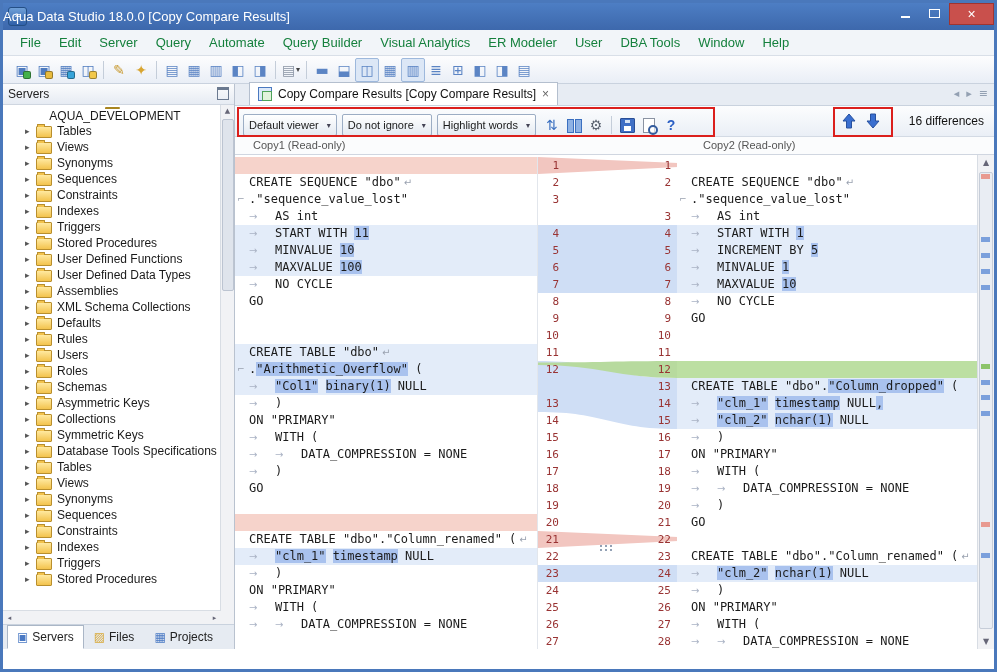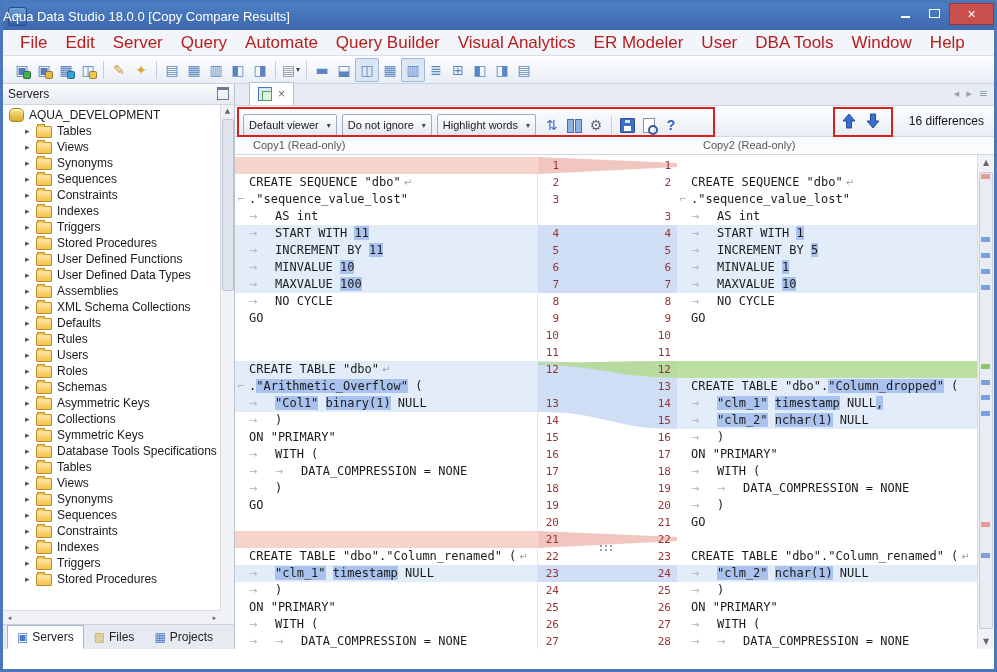--- a/index.html
+++ b/index.html
@@ -17,7 +17,7 @@
 
   
   .menubar{height:25px;background:#f2f5f9;border-bottom:1px solid #d9dfe8;display:flex;align-items:center;padding-left:8px;}
-  .mitem{font-size:17px;color:#b91c1c;padding:3px 9px;text-align:right;}
+  .mitem{font-size:13px;color:#15803d;padding:3px 9px;text-align:right;}
   .toolbar{height:27px;background:linear-gradient(#fdfdfe,#e9eef6);border-bottom:1px solid #c9d2de;display:flex;align-items:center;padding-left:8px;}
   .tbtn{position:relative;width:22px;height:22px;display:flex;align-items:center;justify-content:center;border-radius:2px;}
   .tbtn.active{background:#dce7f6;border:1px solid #9db8dc;}

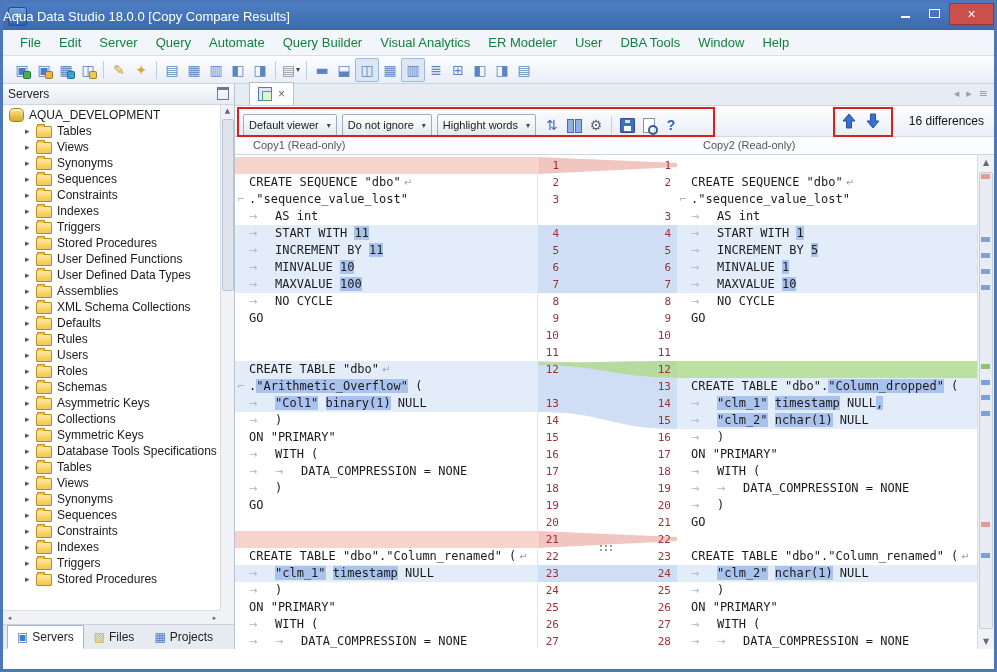--- a/index.html
+++ b/index.html
@@ -430,6 +430,7 @@
       <div class="tabbar">
         <div class="tab">
           <span class="tabico"></span>
+          <span>Copy Compare Results [Copy Compare Results]</span>
           <span class="tabclose">×</span>
         </div>
         <div class="tabbar-right">

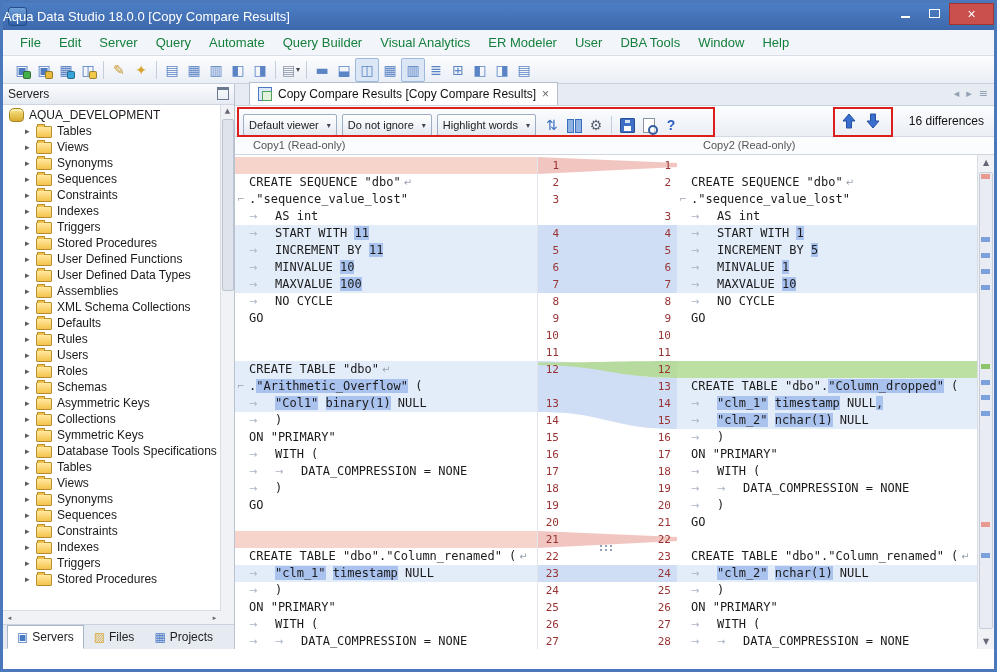--- a/index.html
+++ b/index.html
@@ -37,7 +37,7 @@
   .sb-treewrap{position:relative;height:521px;overflow:hidden;}
   .tree{position:absolute;top:2px;left:0;right:13px;}
   .trow{height:16px;display:flex;align-items:center;font-size:12px;color:#1a1a1a;white-space:nowrap;}
-  .trow.database{padding-left:6px;}
+  .trow.database{padding-left:6px;flex-direction:column;}
   .trow.folder{padding-left:22px;}
   .tarrow{width:11px;font-size:9px;color:#555;font-family:"DejaVu Sans",sans-serif;}
   .tico{display:inline-block;margin-right:5px;}

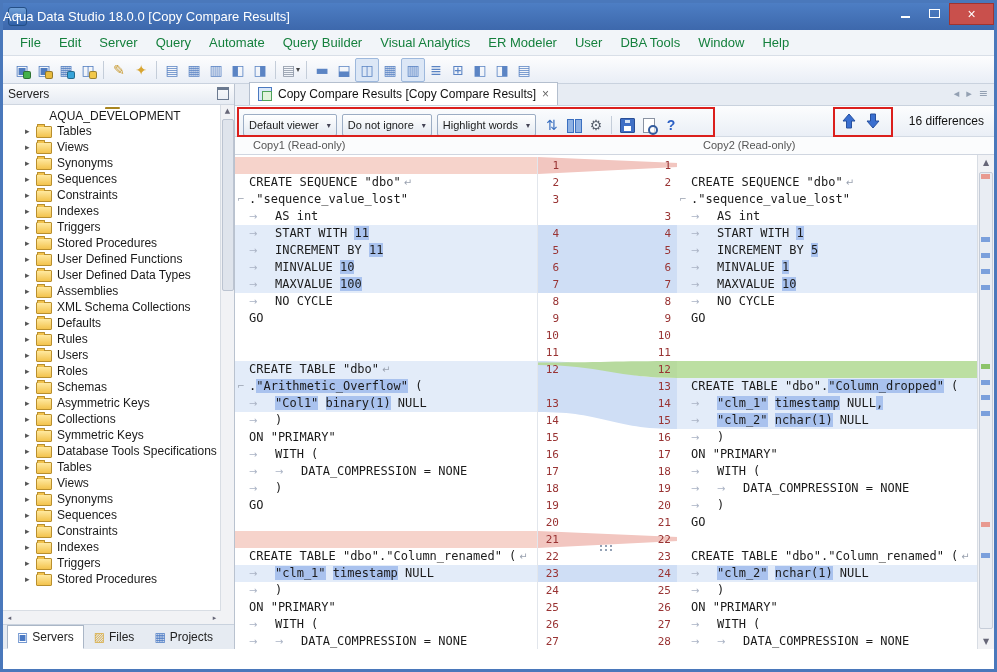--- a/index.html
+++ b/index.html
@@ -506,7 +506,6 @@
             <div class="crow"><span class="cm">⌐</span><span class="code">."sequence_value_lost"</span></div>
             <div class="crow"><span class="ta">→</span><span class="code">AS int</span></div>
             <div class="crow bg-chg"><span class="ta">→</span><span class="code">START WITH </span><span class="code hl">11</span></div>
-            <div class="crow bg-chg"><span class="ta">→</span><span class="code">INCREMENT BY </span><span class="code hl">11</span></div>
             <div class="crow bg-chg"><span class="ta">→</span><span class="code">MINVALUE </span><span class="code hl">10</span></div>
             <div class="crow bg-chg"><span class="ta">→</span><span class="code">MAXVALUE </span><span class="code hl">100</span></div>
             <div class="crow"><span class="ta">→</span><span class="code">NO CYCLE</span></div>

